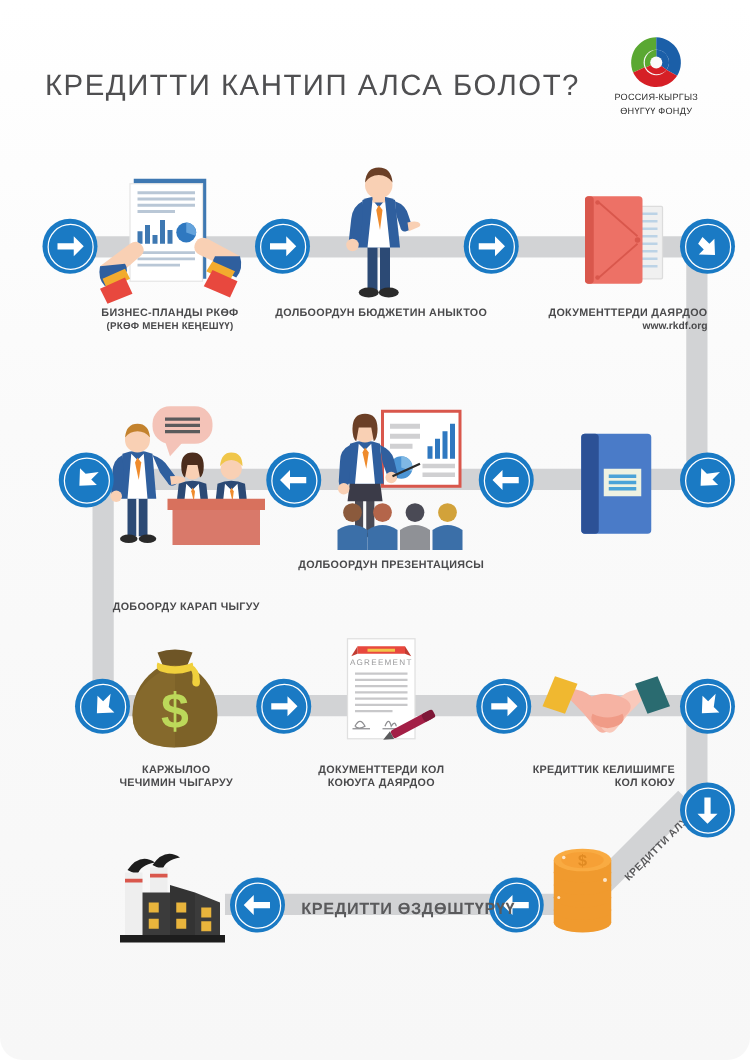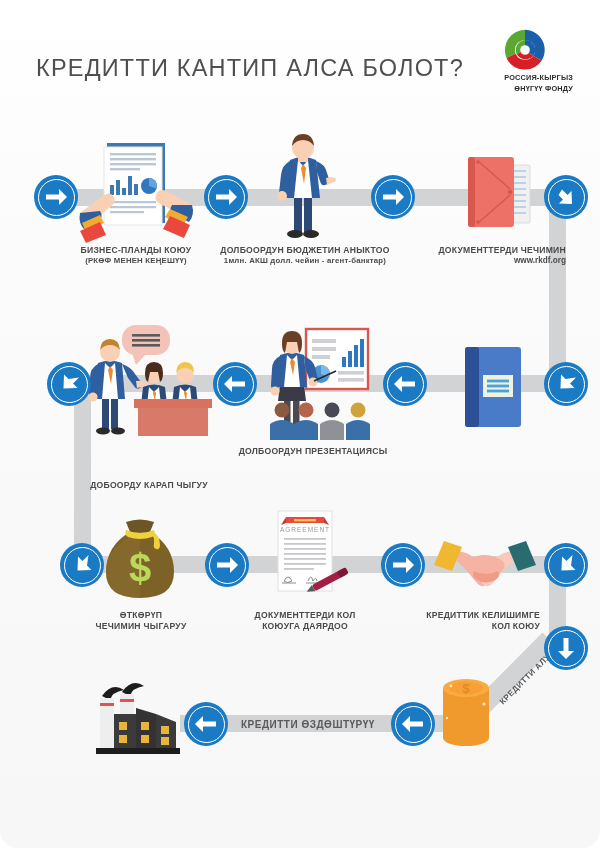--- a/index.html
+++ b/index.html
@@ -26,7 +26,7 @@
   #logo-mark { position:absolute; left:26px; top:0px; width:44px; height:44px; }
   #logo-text {
     position:absolute; left:0; top:45px; width:96px;
-    text-align:right; font-size:7.3px; font-weight:bold; color:#2c2c2c;
+    text-align:center; font-size:7.3px; font-weight:normal; color:#2c2c2c;
     line-height:1.45; letter-spacing:.2px;
   }
   

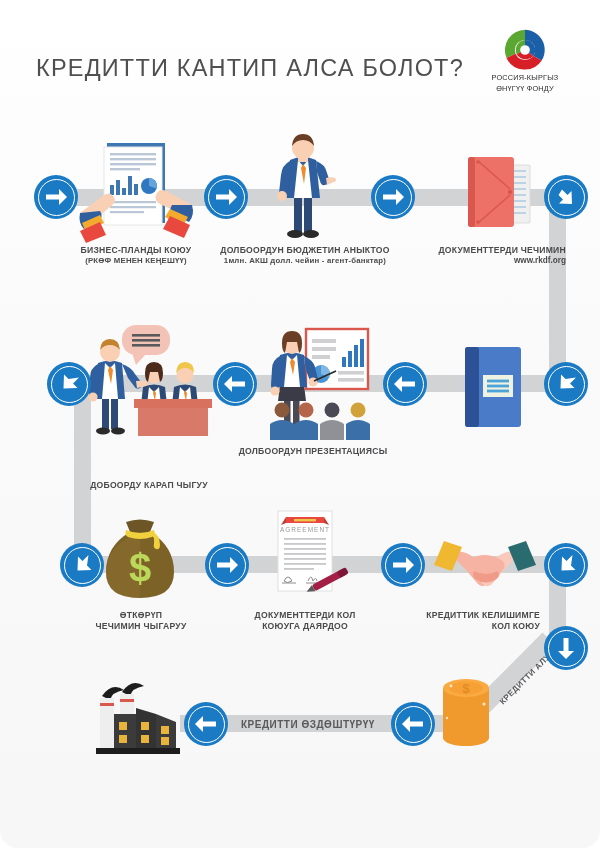--- a/index.html
+++ b/index.html
@@ -222,7 +222,7 @@
   </div>
 
   <div class="cap center" style="left:52px; top:245px; width:168px;">
-    <div class="l1">БИЗНЕС-ПЛАНДЫ КОЮУ</div>
+    <div class="l1">БИЗНЕС-ПЛАНДЫ РКӨФ</div>
     <div class="l2">(РКӨФ МЕНЕН КЕҢЕШҮҮ)</div>
   </div>
   <div class="cap center" style="left:196px; top:245px; width:218px;">

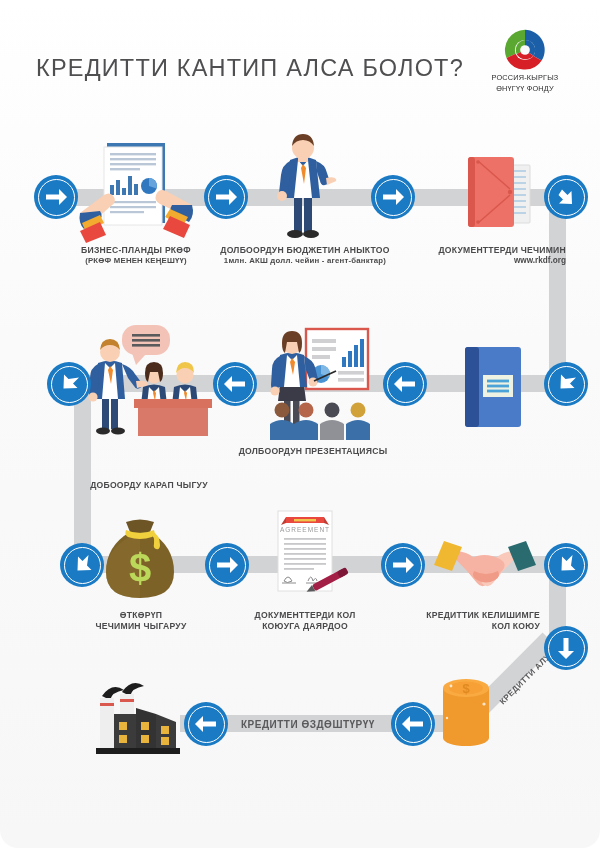--- a/index.html
+++ b/index.html
@@ -230,7 +230,7 @@
     <div class="l2">1млн. АКШ долл. чейин - агент-банктар)</div>
   </div>
   <div class="cap right" style="left:396px; top:245px; width:170px;">
-    <div class="l1">ДОКУМЕНТТЕРДИ ЧЕЧИМИН</div>
+    <div class="l1">ДОКУМЕНТТЕРДИ ДАЯРДОО</div>
     <div class="url">www.rkdf.org</div>
   </div>
 

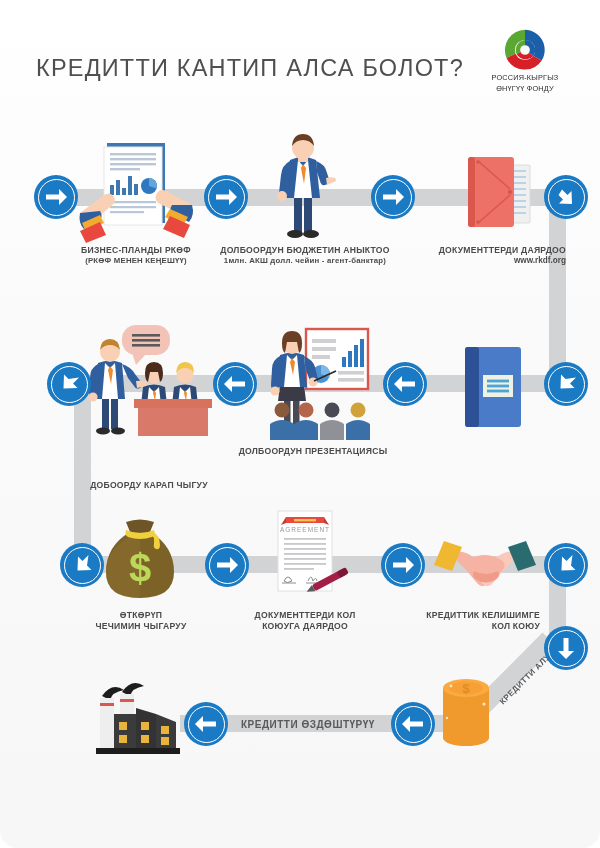--- a/index.html
+++ b/index.html
@@ -227,7 +227,6 @@
   </div>
   <div class="cap center" style="left:196px; top:245px; width:218px;">
     <div class="l1">ДОЛБООРДУН БЮДЖЕТИН АНЫКТОО</div>
-    <div class="l2">1млн. АКШ долл. чейин - агент-банктар)</div>
   </div>
   <div class="cap right" style="left:396px; top:245px; width:170px;">
     <div class="l1">ДОКУМЕНТТЕРДИ ДАЯРДОО</div>

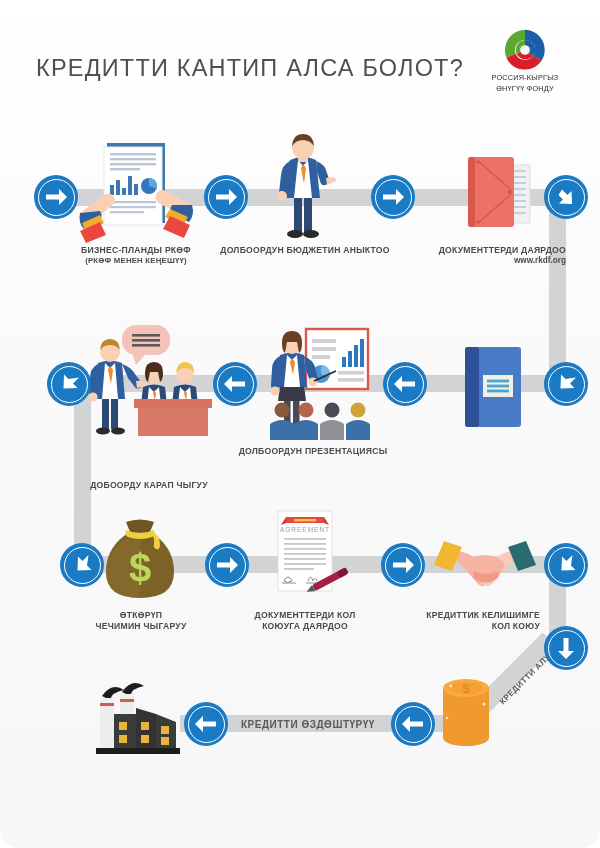--- a/index.html
+++ b/index.html
@@ -462,7 +462,7 @@
   </div>
 
   <div class="cap center" style="left:75px; top:610px; width:132px;">
-    <div class="l1">ӨТКӨРҮП</div>
+    <div class="l1">КАРЖЫЛОО</div>
     <div class="l1">ЧЕЧИМИН ЧЫГАРУУ</div>
   </div>
   <div class="cap center" style="left:232px; top:610px; width:146px;">

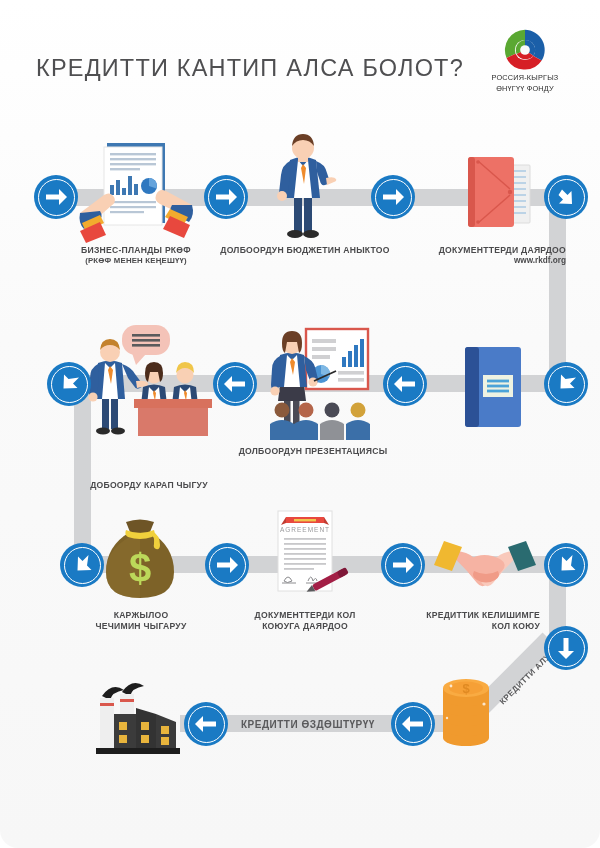--- a/index.html
+++ b/index.html
@@ -60,7 +60,7 @@
   .cap.center { text-align:center; }
   .cap.right  { text-align:right; }
   .inlinelabel {
-    position:absolute; font-size:10px; font-weight:bold; color:#5a5a5c;
+    position:absolute; font-size:13px; font-weight:bold; color:#5a5a5c;
     letter-spacing:.5px; white-space:nowrap;
   }
   .icon { position:absolute; }

